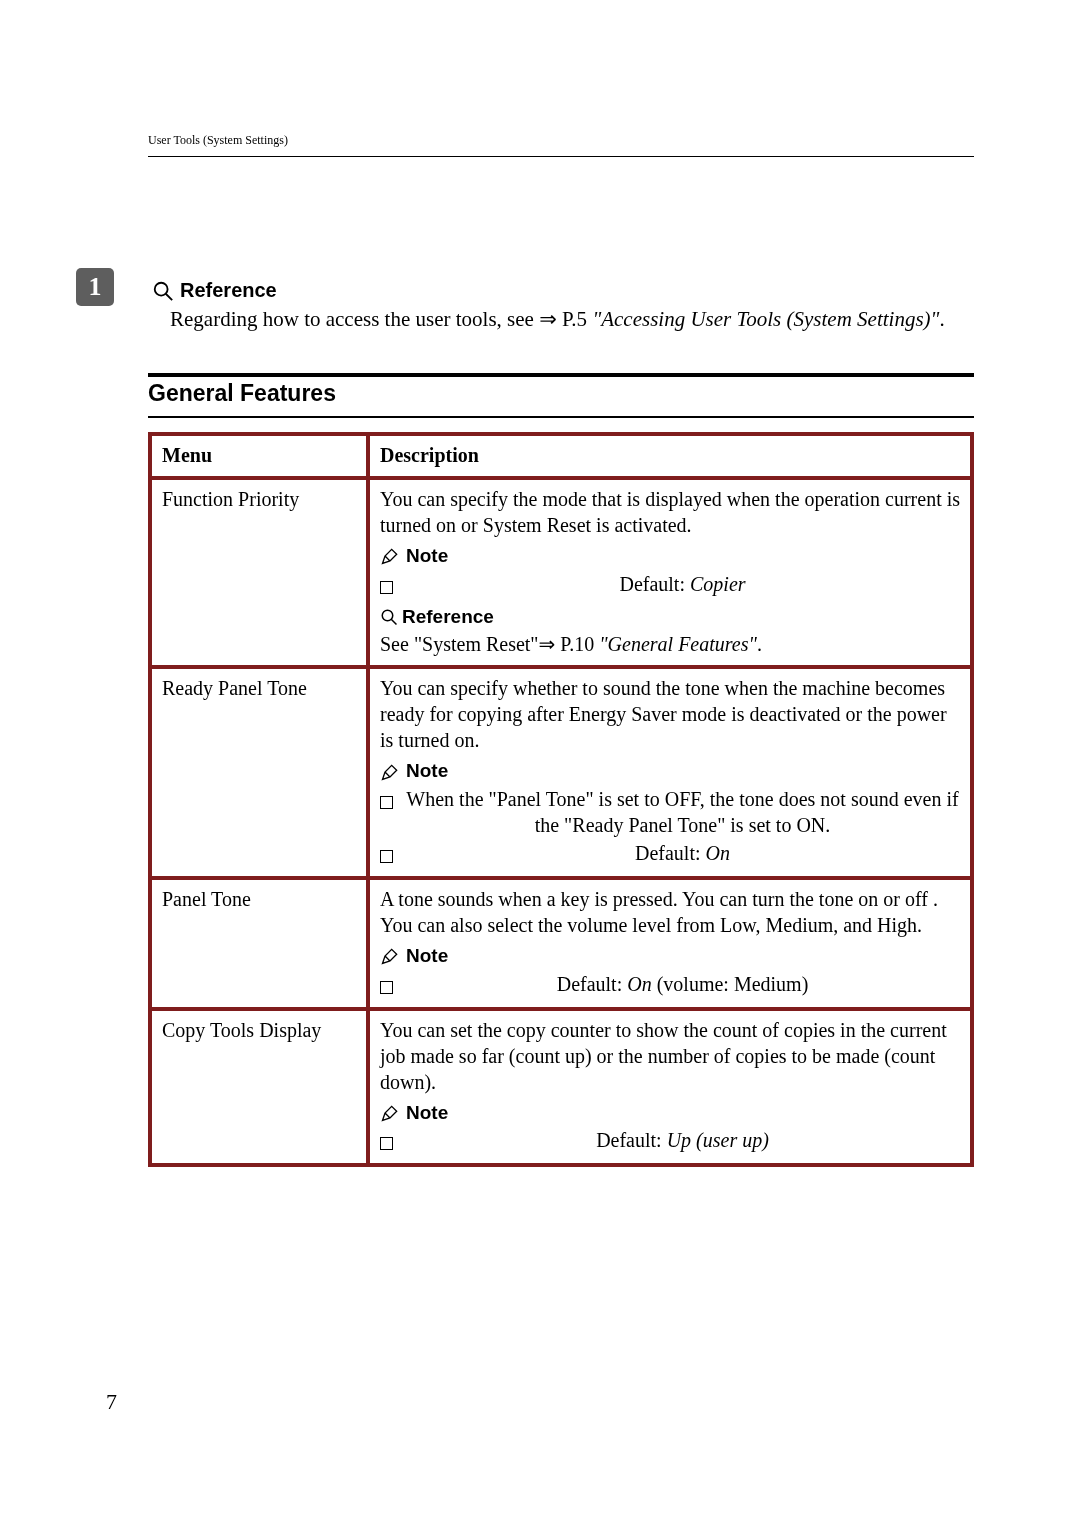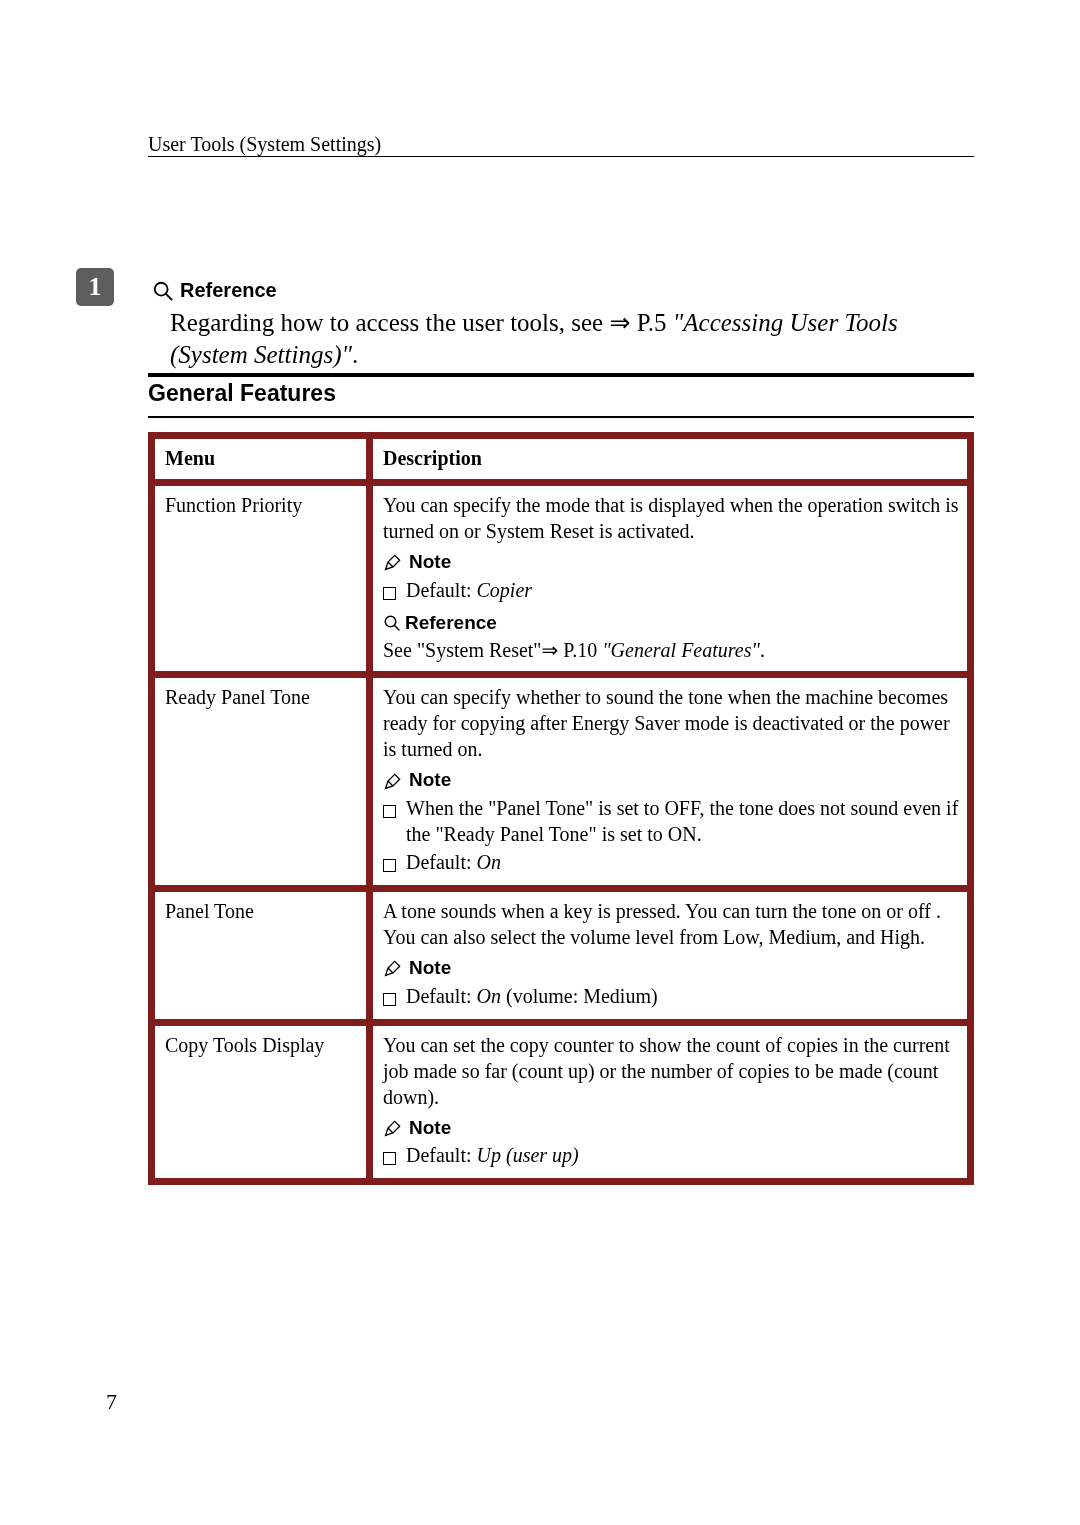--- a/index.html
+++ b/index.html
@@ -25,7 +25,7 @@
     top: 133px;
     left: 148px;
     right: 118px;
-    font-size: 20px;
+    font-size: 12px;
     font-family: "Palatino Linotype", Georgia, serif;
   }
   .header-rule {

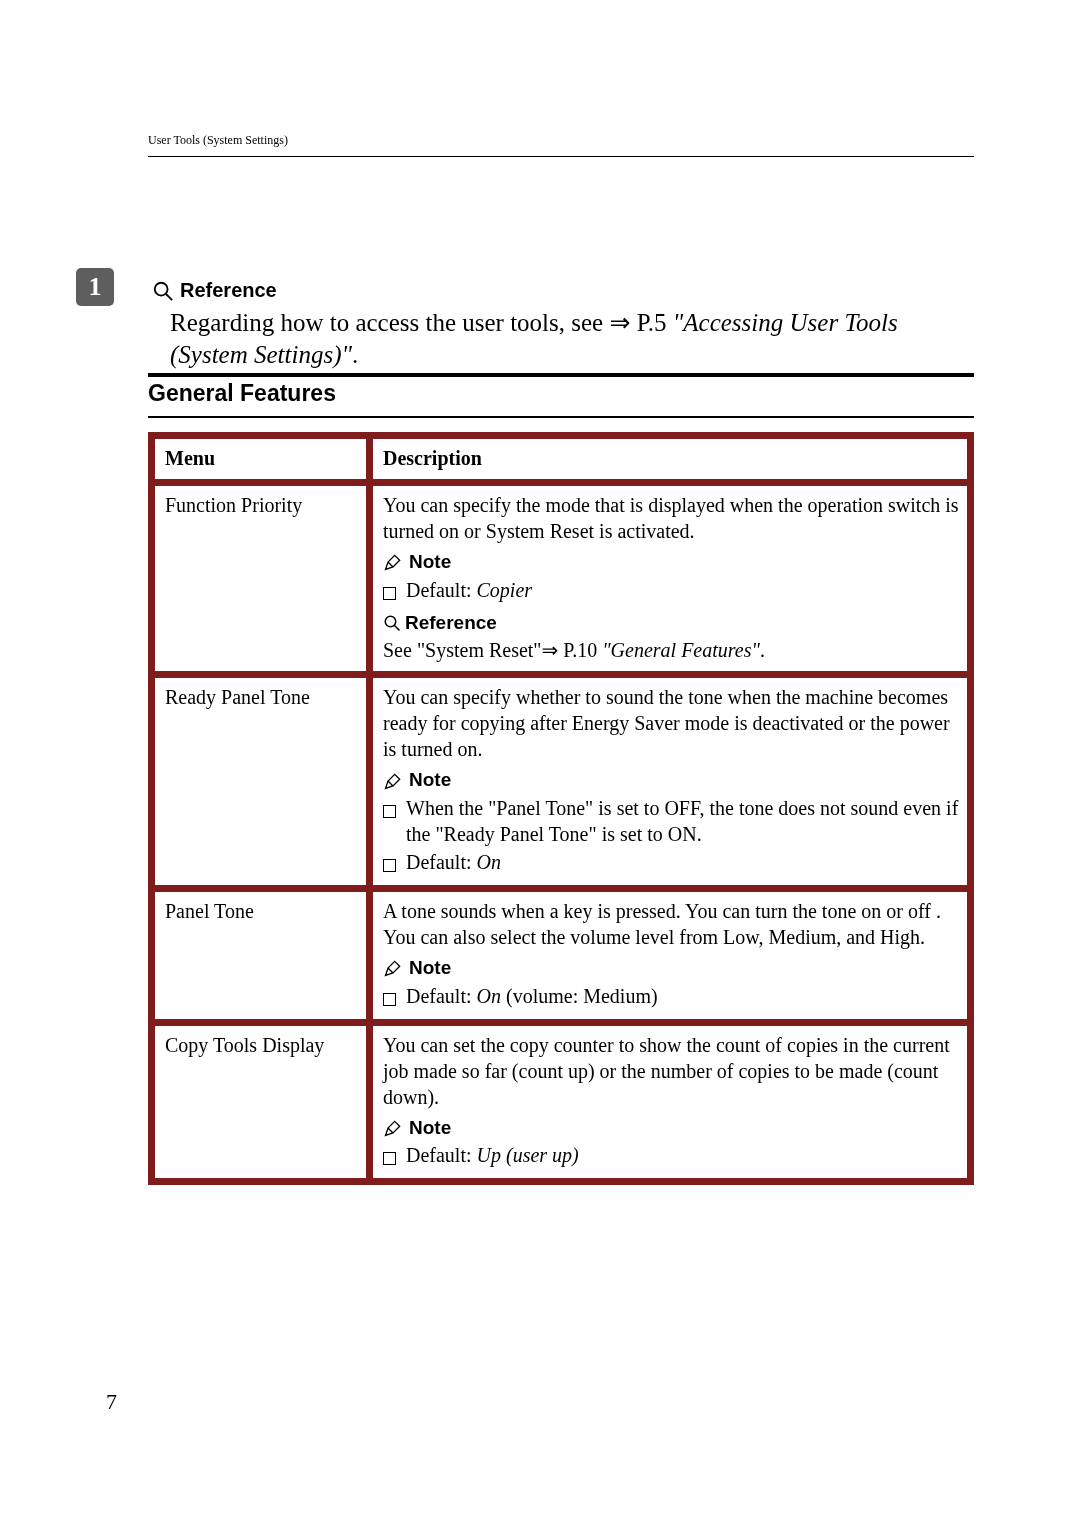--- a/index.html
+++ b/index.html
@@ -83,7 +83,7 @@
     flex-shrink: 0;
   }
   .reference-text {
-    font-size: 25px;
+    font-size: 21px;
     line-height: 1.28;
     margin-left: 18px;
   }

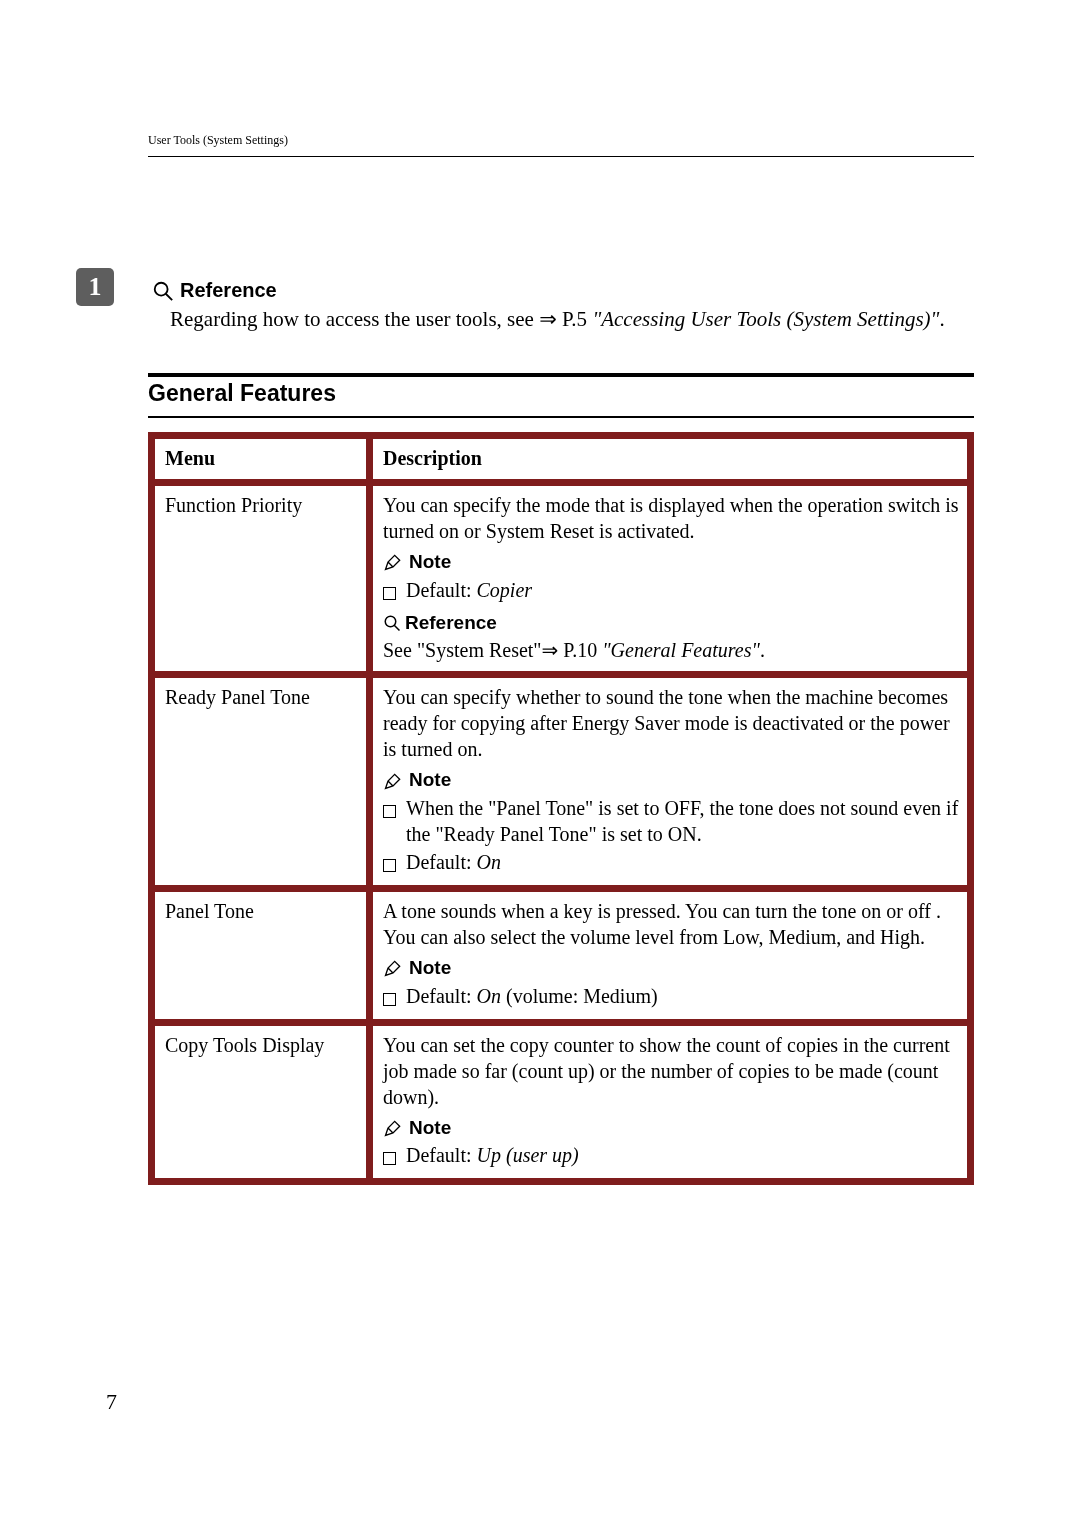--- a/index.html
+++ b/index.html
@@ -123,7 +123,7 @@
     line-height: 1.3;
   }
   .settings-table th, .settings-table td {
-    border: 7px solid #7f1d1d;
+    border: 4px solid #7f1d1d;
     padding: 6px 8px 8px 10px;
     vertical-align: top;
     text-align: left;

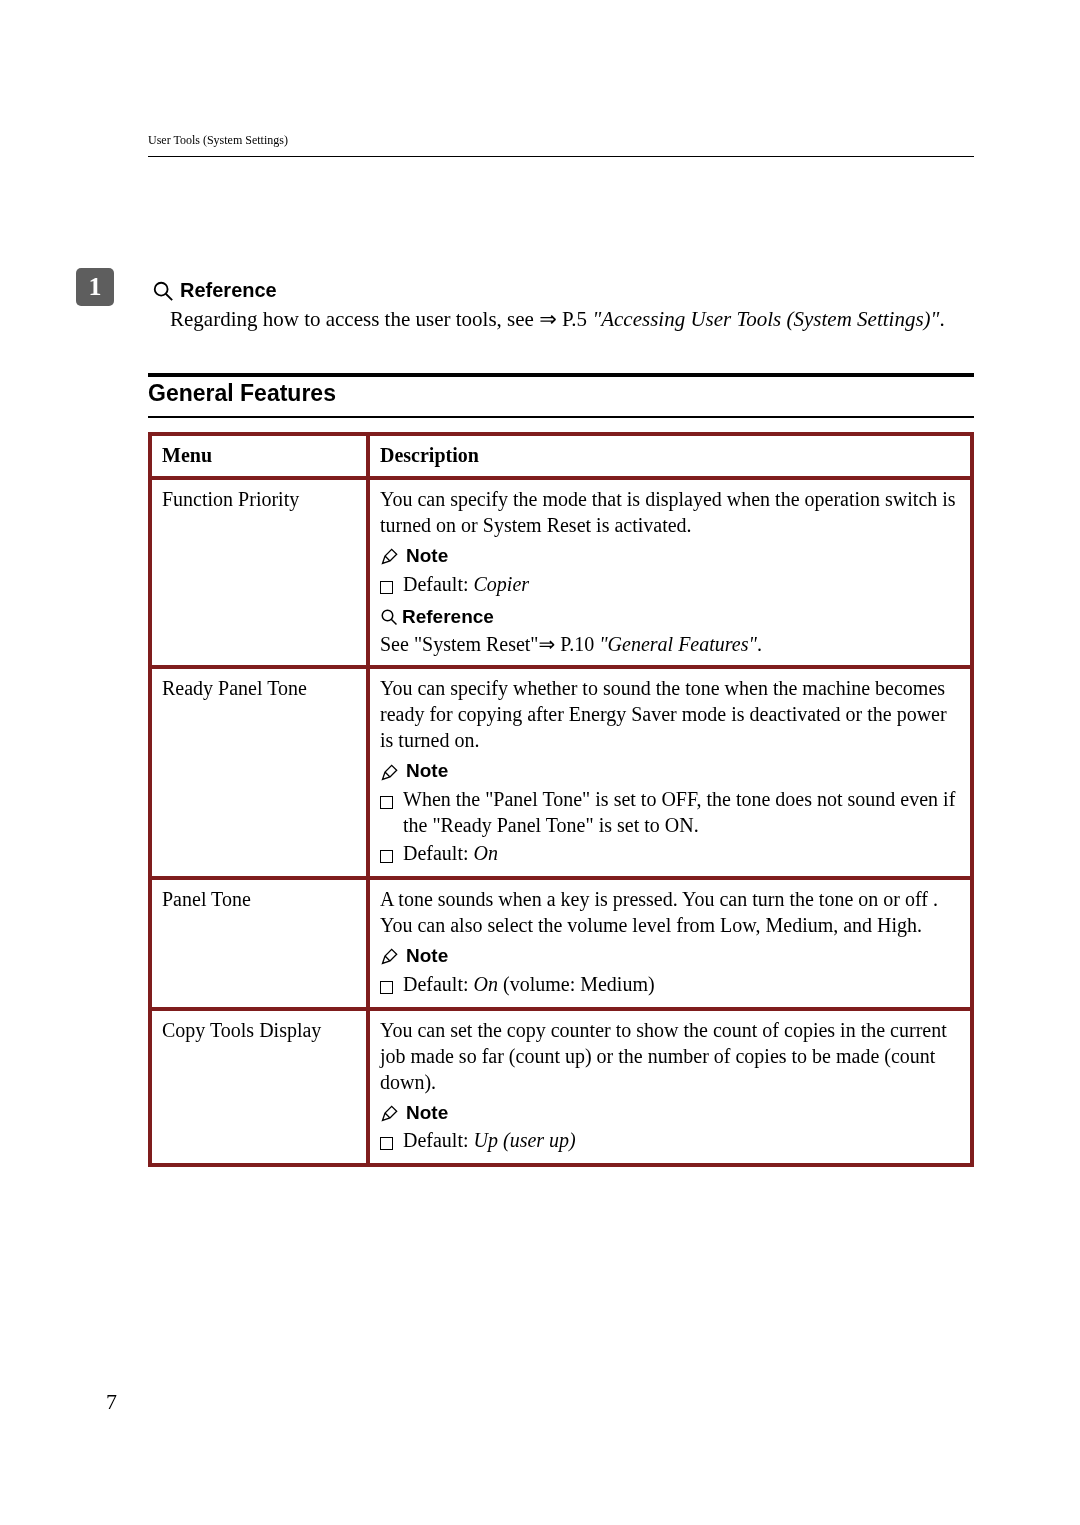--- a/index.html
+++ b/index.html
@@ -226,7 +226,7 @@
       <tr>
         <td>Function Priority</td>
         <td>
-          <p class="desc-para">You can specify the mode that is displayed when the operation switch is turned on or System Reset is activated.</p>
+          <p class="desc-para">You can specify the mode that is displayed when the operation current is turned on or System Reset is activated.</p>
           <div class="note-heading">
             <svg class="pencil-icon" viewBox="0 0 24 24">
               <path d="M3 21 L6 12 L14 4 L20 10 L12 18 L3 21 Z M6 12 L12 18" fill="none" stroke="#000" stroke-width="1.6"></path>

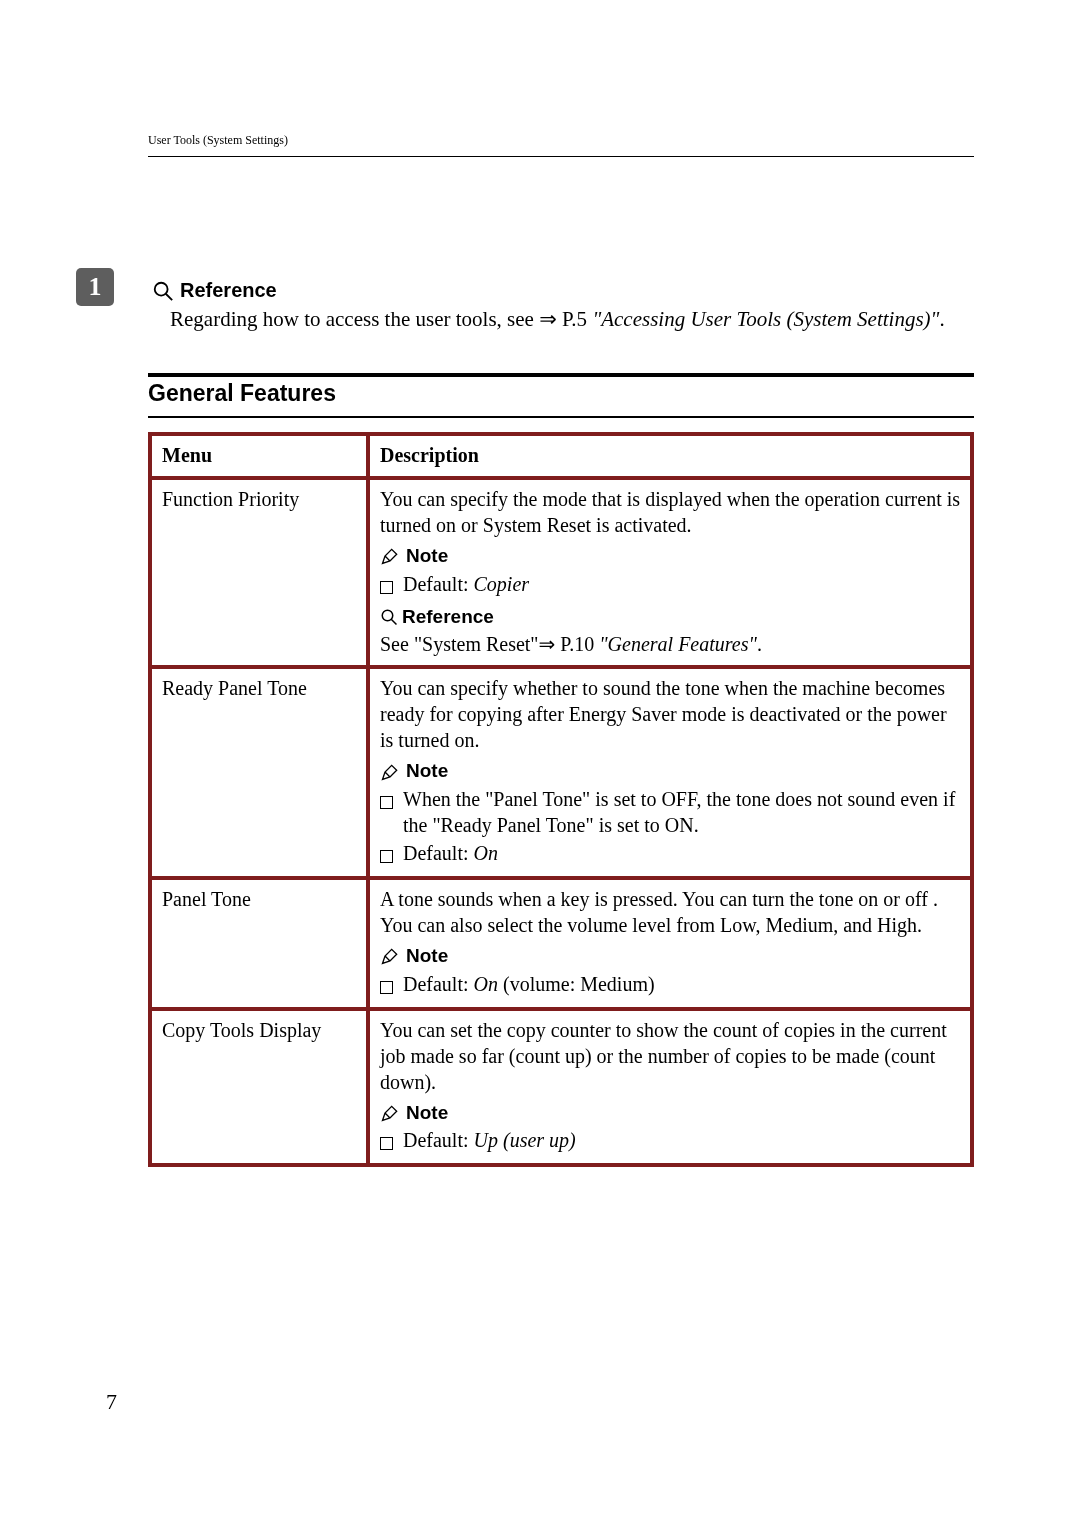--- a/index.html
+++ b/index.html
@@ -153,6 +153,7 @@
     align-items: baseline;
     gap: 10px;
     margin-bottom: 2px;
+    text-align: center;
   }
   .bullet-box {
     width: 13px;

